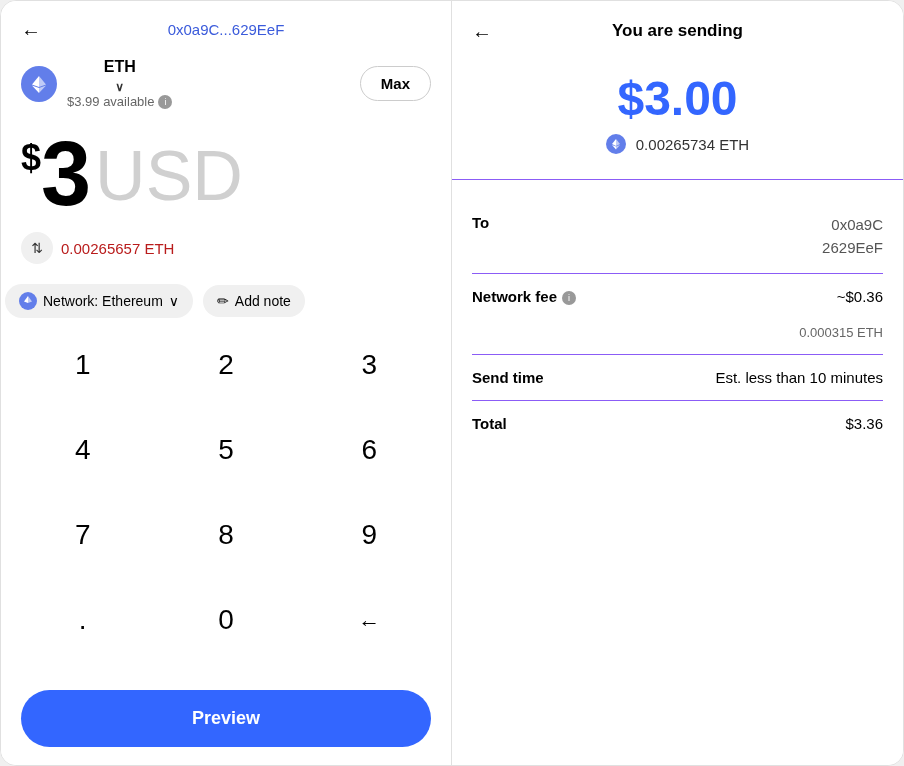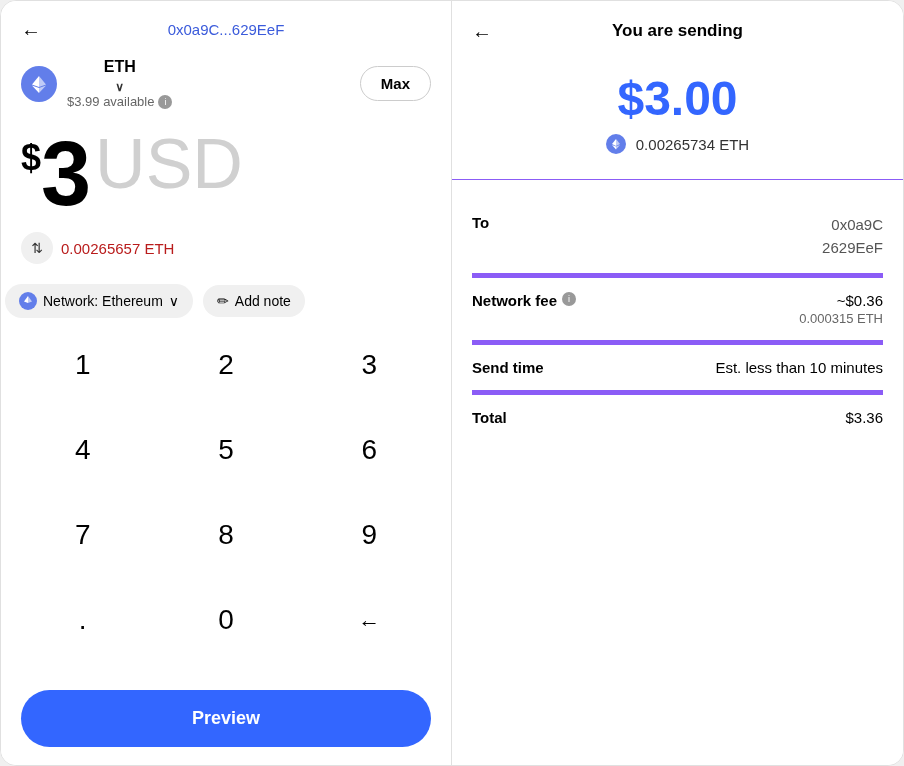--- a/index.html
+++ b/index.html
@@ -163,7 +163,7 @@
       color: #d0d0d0;
       line-height: 1;
       margin-left: 4px;
-      margin-top: 0;
+      margin-top: 12px;
     }
 
     

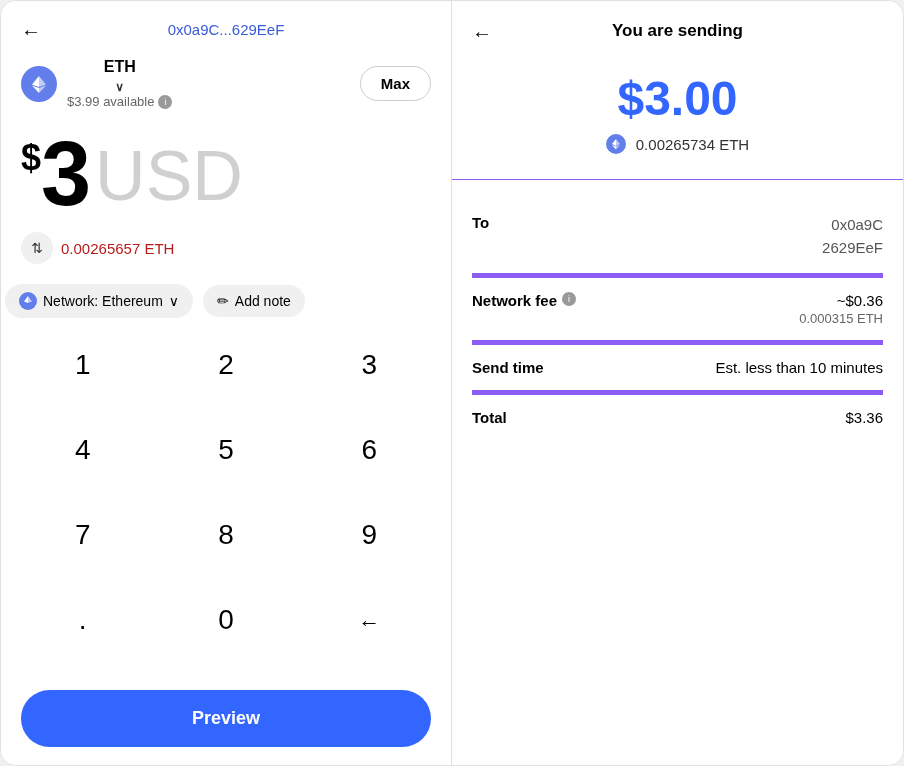--- a/index.html
+++ b/index.html
@@ -315,7 +315,7 @@
       justify-content: space-between;
       align-items: flex-start;
       padding: 14px 0;
-      border-bottom: 5px solid #8b5cf6;
+      border-bottom: 1px solid #8b5cf6;
     }
     .detail-row:last-child {
       border-bottom: none;

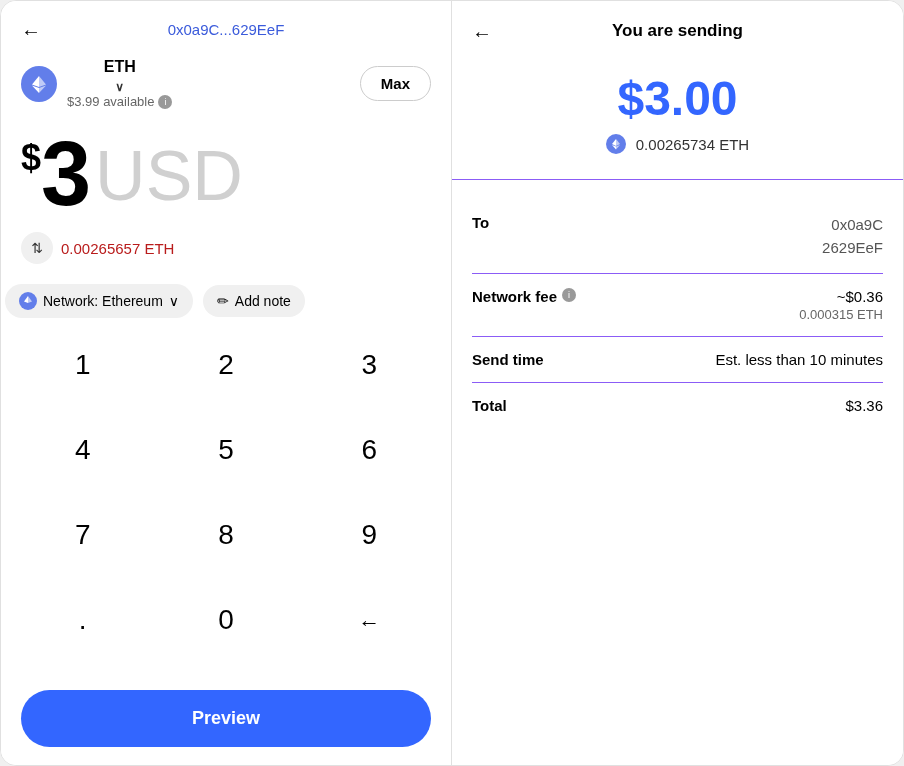--- a/index.html
+++ b/index.html
@@ -344,7 +344,7 @@
     }
     .network-fee-label {
       display: flex;
-      align-items: flex-start;
+      align-items: flex-end;
       gap: 5px;
     }
 

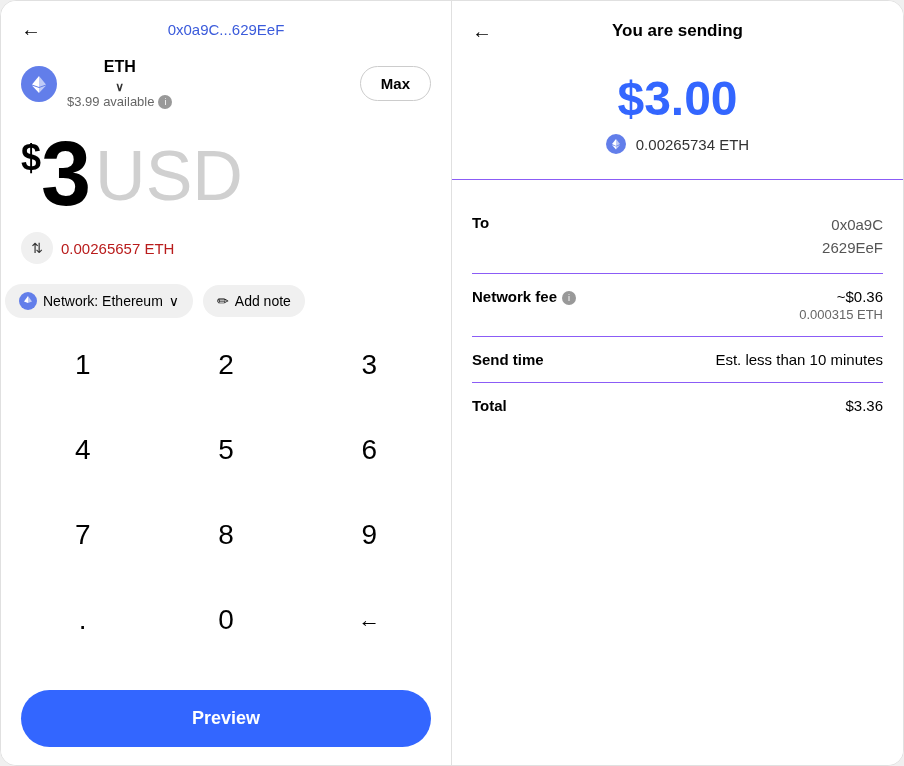--- a/index.html
+++ b/index.html
@@ -334,7 +334,7 @@
       font-size: 13px;
       color: #666;
       text-align: center;
-      margin-top: 2px;
+      margin-top: 20px;
     }
     .to-address {
       font-size: 15px;

